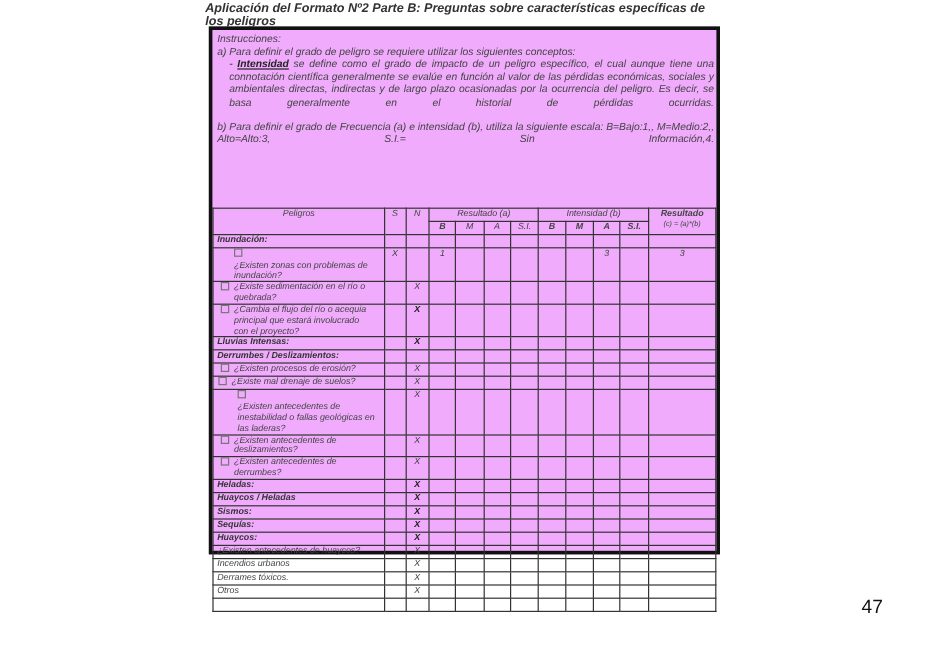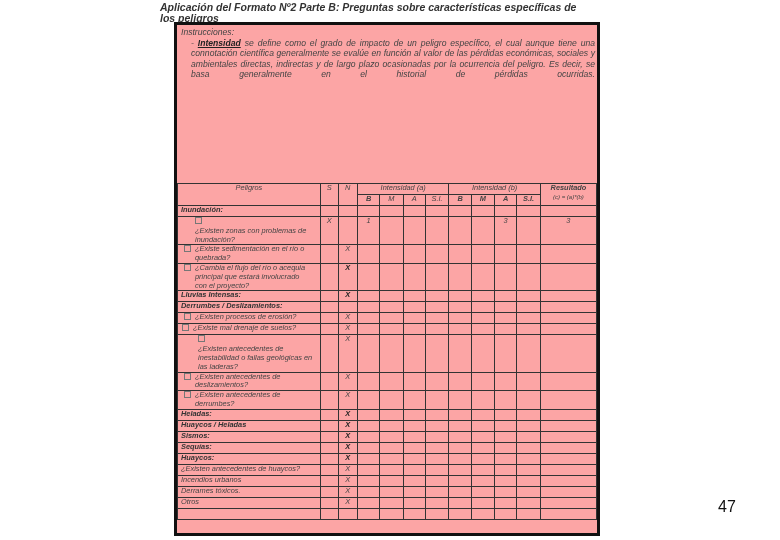--- a/index.html
+++ b/index.html
@@ -5,7 +5,7 @@
   html, body { margin: 0; padding: 0; background: #ffffff; }
   body { width: 780px; height: 540px; position: relative; overflow: hidden;
          font-family: "Liberation Sans", sans-serif; color: #222; }
-  .title { position: absolute; left: 160px; top: 2px; width: 430px;
+  .title { position: absolute; left: 171px; top: 2px; width: 430px;
            font-size: 10.5px; font-style: italic; font-weight: bold; line-height: 11px; color: #333; }
   .frame { position: absolute; left: 174px; top: 22px; width: 426px; height: 514px;
            border: 3px solid #111; background: #fca5a5; box-sizing: border-box; }

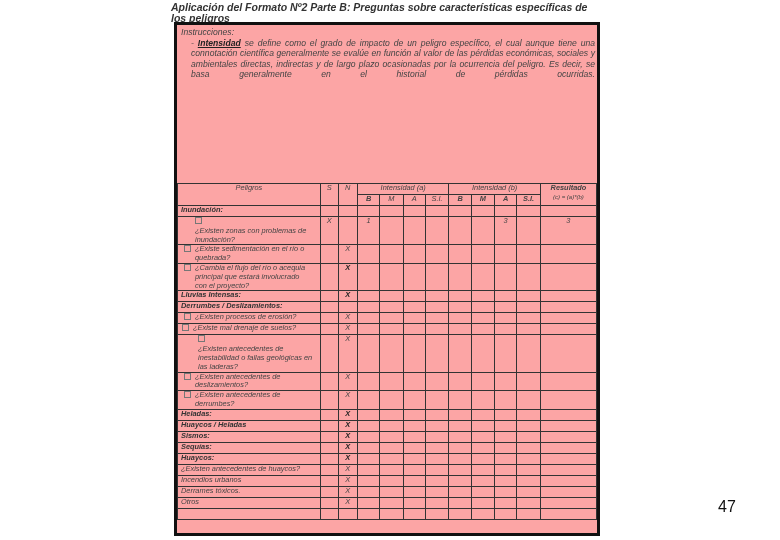--- a/index.html
+++ b/index.html
@@ -7,8 +7,8 @@
          font-family: "Liberation Sans", sans-serif; color: #222; }
   .title { position: absolute; left: 171px; top: 2px; width: 430px;
            font-size: 10.5px; font-style: italic; font-weight: bold; line-height: 11px; color: #333; }
-  .frame { position: absolute; left: 174px; top: 22px; width: 426px; height: 514px;
-           border: 3px solid #111; background: #fca5a5; box-sizing: border-box; }
+  .frame { position: absolute; left: 174px; top: 22px; width: 426px; height: 440px;
+           border: 3px solid #111; background: #f0abfc; box-sizing: border-box; }
   .instr { position: absolute; left: 4px; top: 2px; width: 414px;
            font-size: 8.6px; font-style: italic; line-height: 10.6px; color: #444; }
   .instr p { margin: 0; }

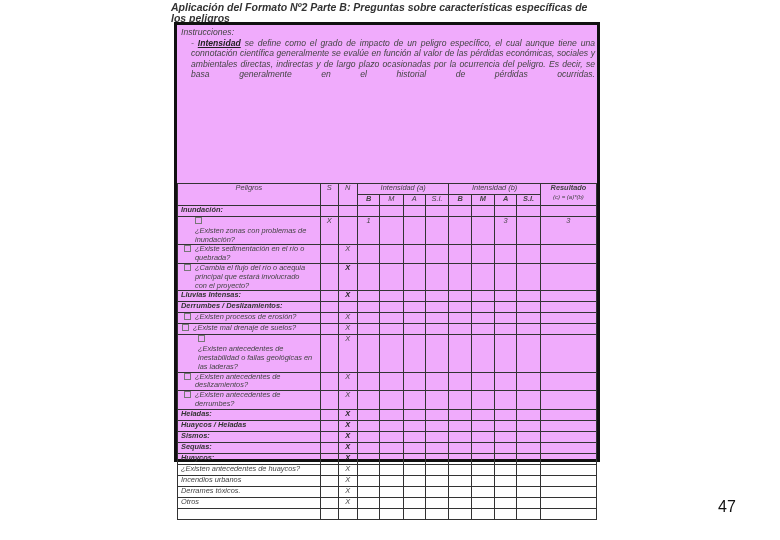--- a/index.html
+++ b/index.html
@@ -36,6 +36,7 @@
 <div class="frame">
   <div class="instr">
     <p>Instrucciones:</p>
+    <p>a) Para definir el grado de peligro se requiere utilizar los siguientes conceptos:</p>
     <p class="ind1 just">- <u>Intensidad</u> <span>se define como el grado de impacto de un peligro específico, el cual aunque tiene una connotación científica generalmente se evalúe en función al valor de las pérdidas económicas, sociales y ambientales directas, indirectas y de largo plazo ocasionadas por la ocurrencia del peligro. Es decir, se basa generalmente en el historial de pérdidas ocurridas.</span></p>
     <p style="height:9px"></p>
   </div>

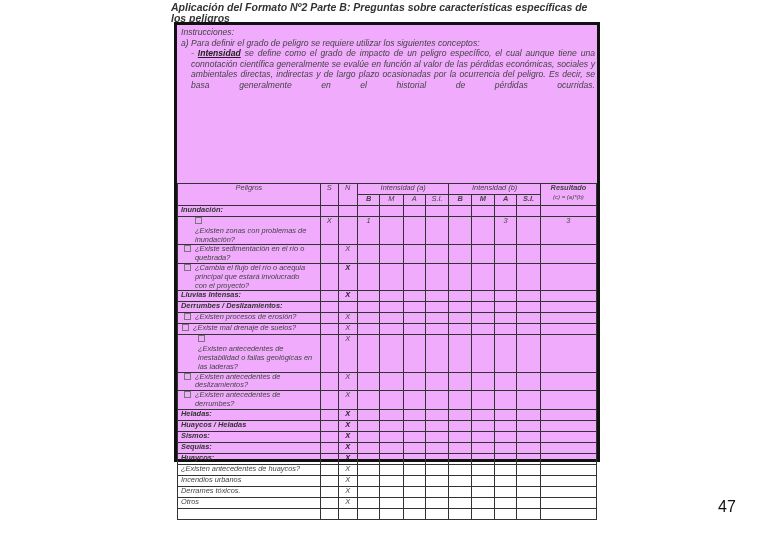--- a/index.html
+++ b/index.html
@@ -39,6 +39,7 @@
     <p>a) Para definir el grado de peligro se requiere utilizar los siguientes conceptos:</p>
     <p class="ind1 just">- <u>Intensidad</u> <span>se define como el grado de impacto de un peligro específico, el cual aunque tiene una connotación científica generalmente se evalúe en función al valor de las pérdidas económicas, sociales y ambientales directas, indirectas y de largo plazo ocasionadas por la ocurrencia del peligro. Es decir, se basa generalmente en el historial de pérdidas ocurridas.</span></p>
     <p style="height:9px"></p>
+    <p class="just">b) Para definir el grado de Frecuencia (a) e intensidad (b), utiliza la siguiente escala: B=Bajo:1,, M=Medio:2,, Alto=Alto:3, S.I.= Sin Información,4.</p>
   </div>
 
   <table class="grid">

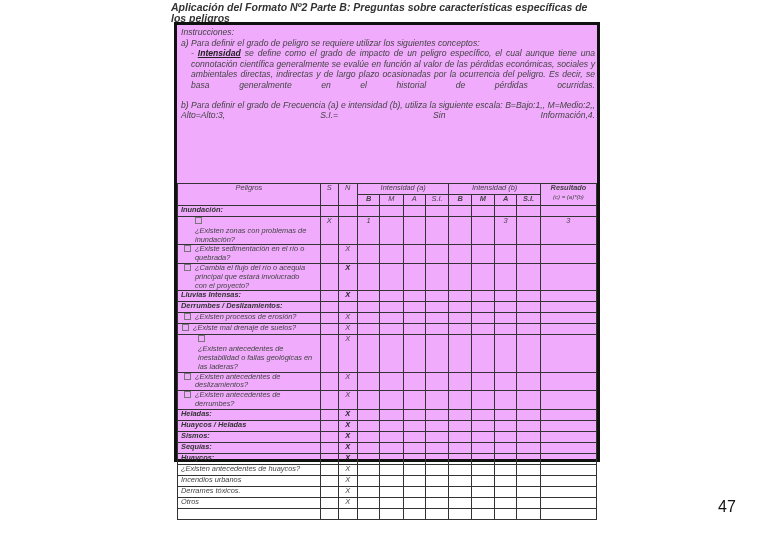--- a/index.html
+++ b/index.html
@@ -16,7 +16,7 @@
   .instr .ind1 { padding-left: 10px; }
   .instr b { font-weight: bold; color: #222; }
   .instr u { font-weight: bold; color: #222; }
-  table.grid { position: absolute; left: 0px; top: 158px; border-collapse: collapse;
+  table.grid { position: absolute; left: 0px; top: 148px; border-collapse: collapse;
                font-size: 7.4px; font-style: italic; color: #444; table-layout: fixed; }
   table.grid td { border: 1.2px solid #333; padding: 0 3px; vertical-align: top; height: 10px; line-height: 8.8px; }
   table.grid td.c { text-align: center; }

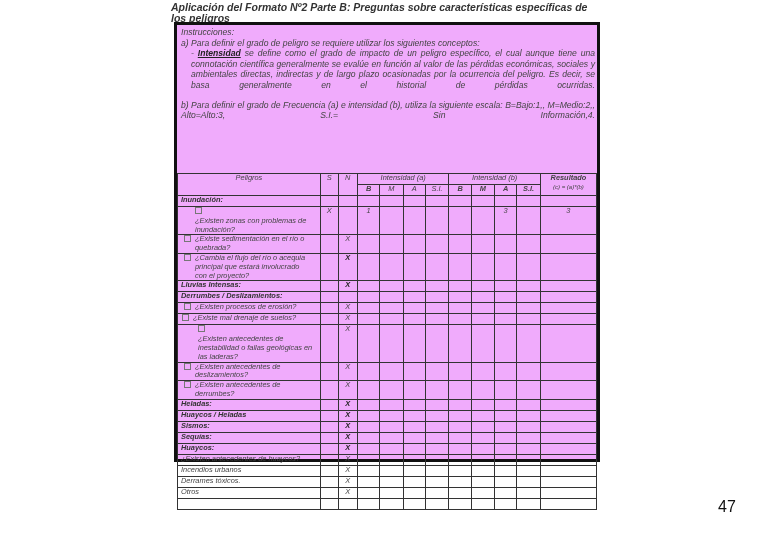--- a/index.html
+++ b/index.html
@@ -62,7 +62,7 @@
         <td rowspan="2">Peligros</td>
         <td rowspan="2">S</td>
         <td rowspan="2">N</td>
-        <td colspan="4">Intensidad (a)</td>
+        <td colspan="4">Resultado (a)</td>
         <td colspan="4">Intensidad (b)</td>
         <td rowspan="2">
             <div style="font-weight:bold">Resultado</div>

